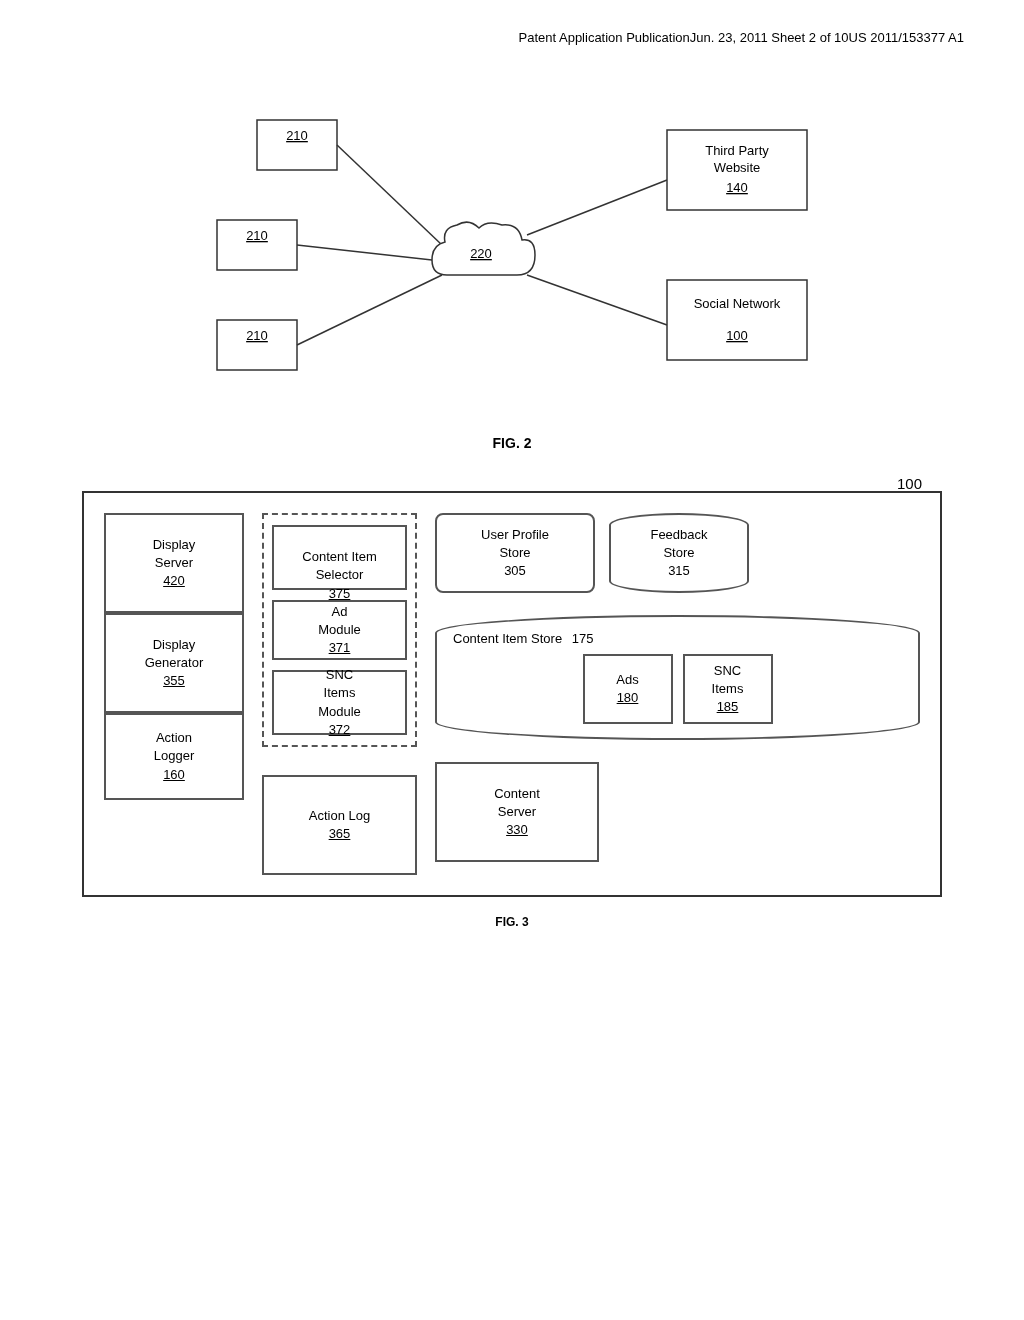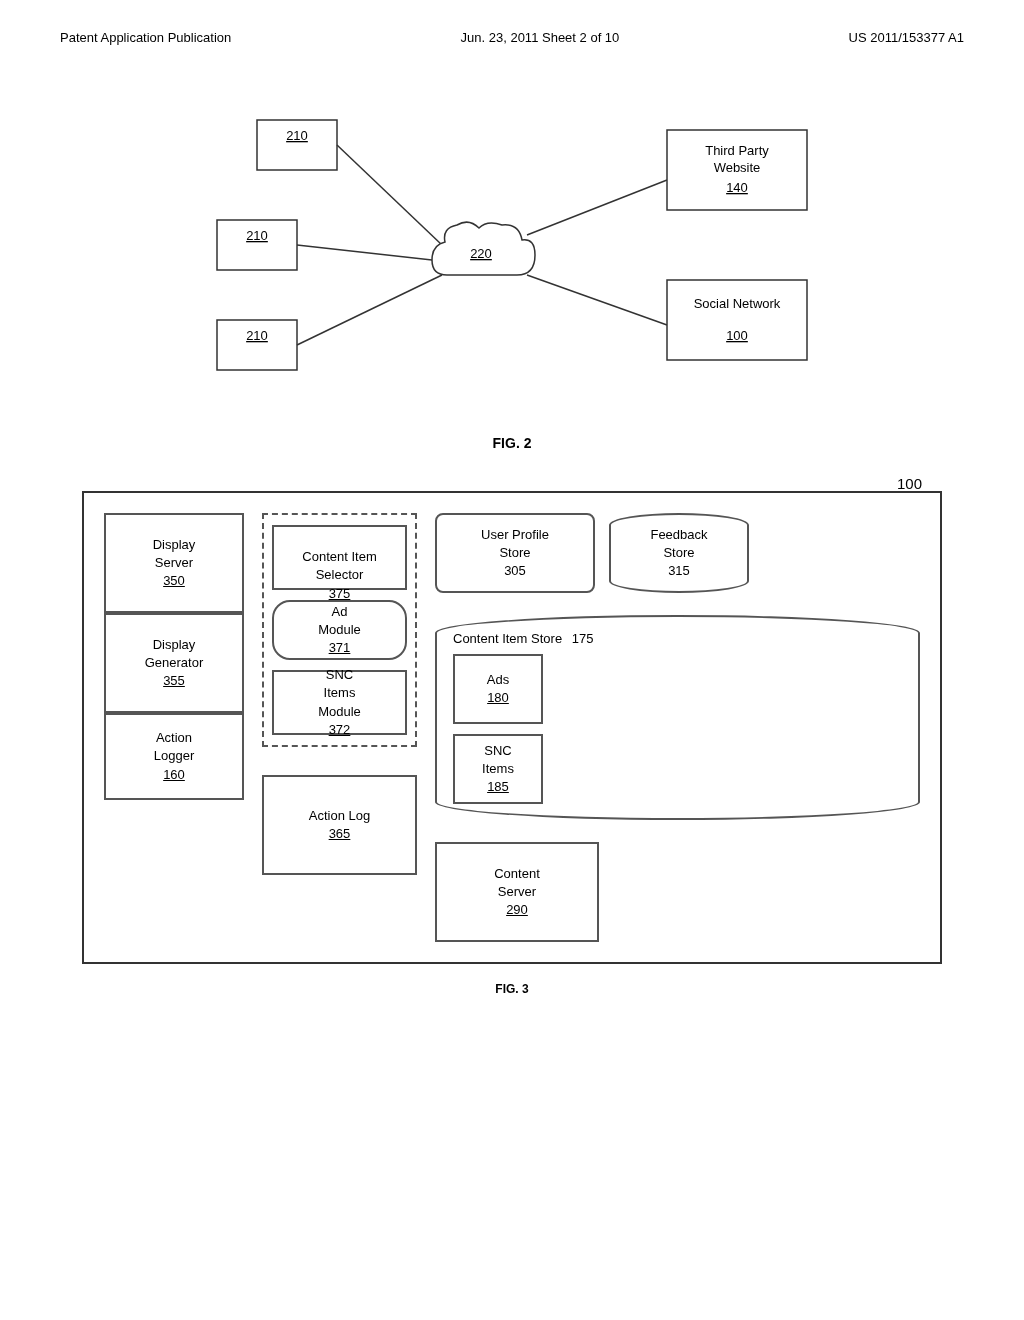--- a/index.html
+++ b/index.html
@@ -22,7 +22,7 @@
     
     .patent-header {
       display: flex;
-      justify-content: space-between;
+      justify-content: flex-end;
       align-items: center;
       margin-bottom: 40px;
       font-size: 13px;

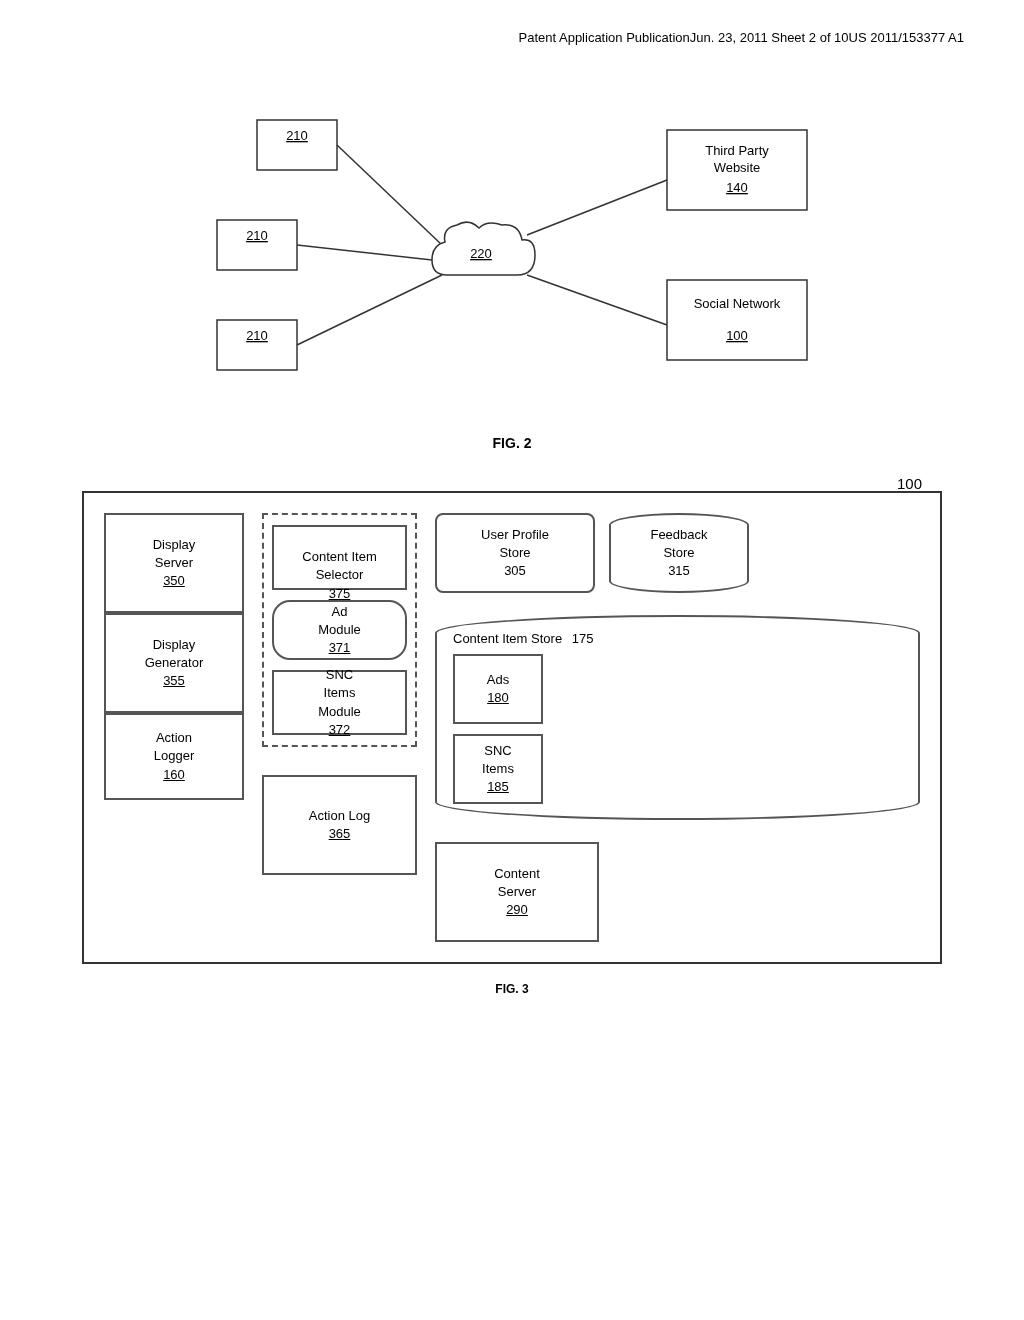--- a/index.html
+++ b/index.html
@@ -226,7 +226,7 @@
           <div class="box" style="height:100px; width:140px;">
             <span style="white-space:pre-line;">Display
 Server</span>
-            <span class="box-num">350</span>
+            <span class="box-num">420</span>
           </div>
 
           <div class="box" style="height:100px; width:140px;">

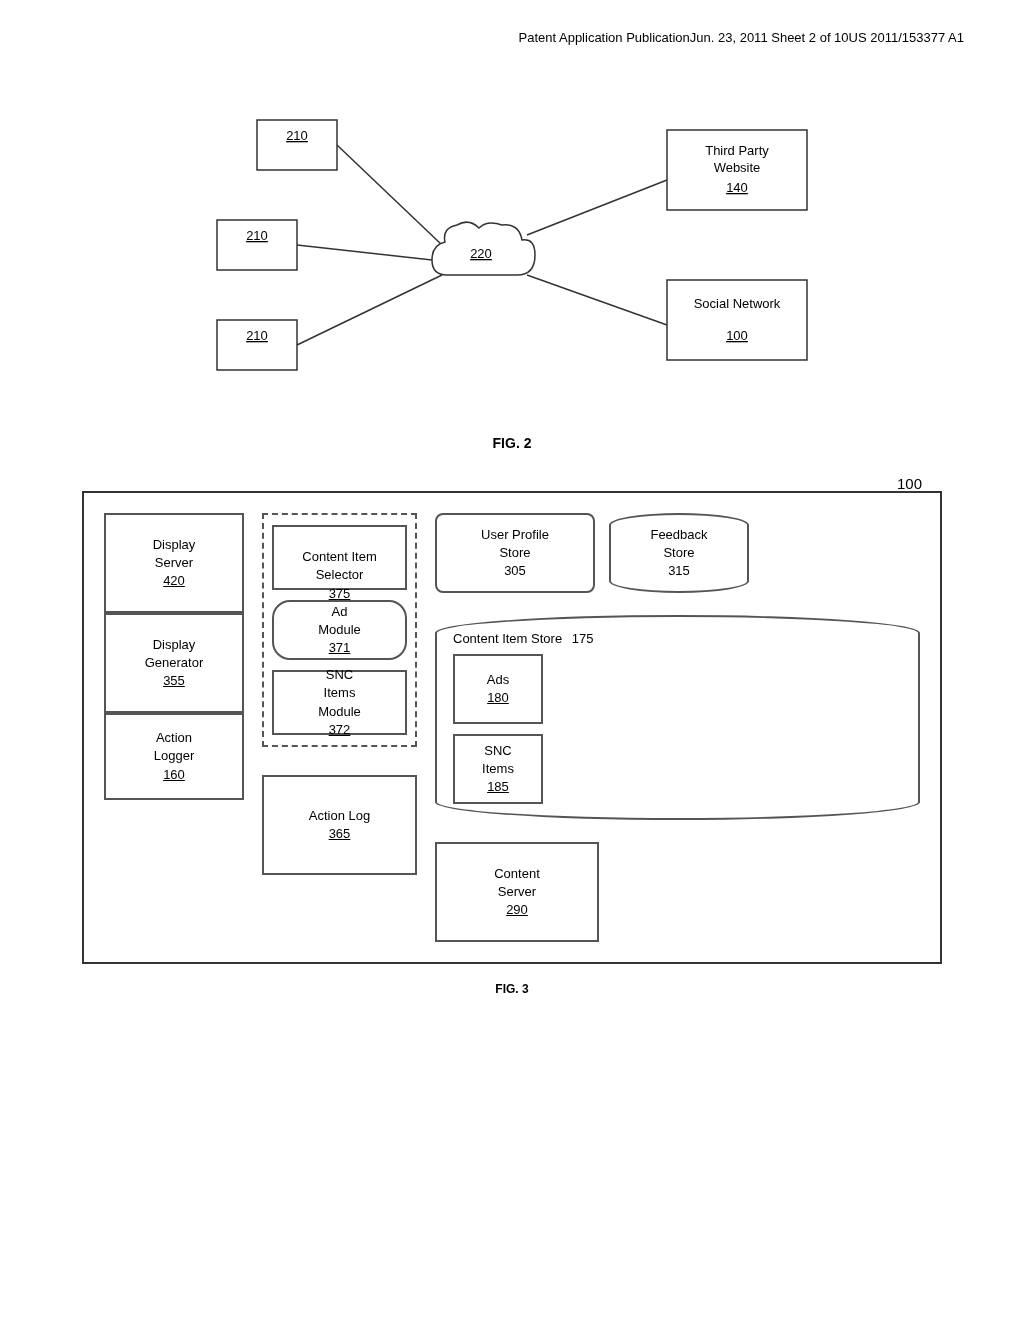--- a/index.html
+++ b/index.html
@@ -252,7 +252,7 @@
               <span class="box-num">375</span>
             </div>
 
-            <div class="box" style="width:135px; height:60px;border-radius:18px;">
+            <div class="box" style="width:135px; height:60px;">
               <span style="white-space:pre-line;">Ad
 Module</span>
               <span class="box-num">371</span>

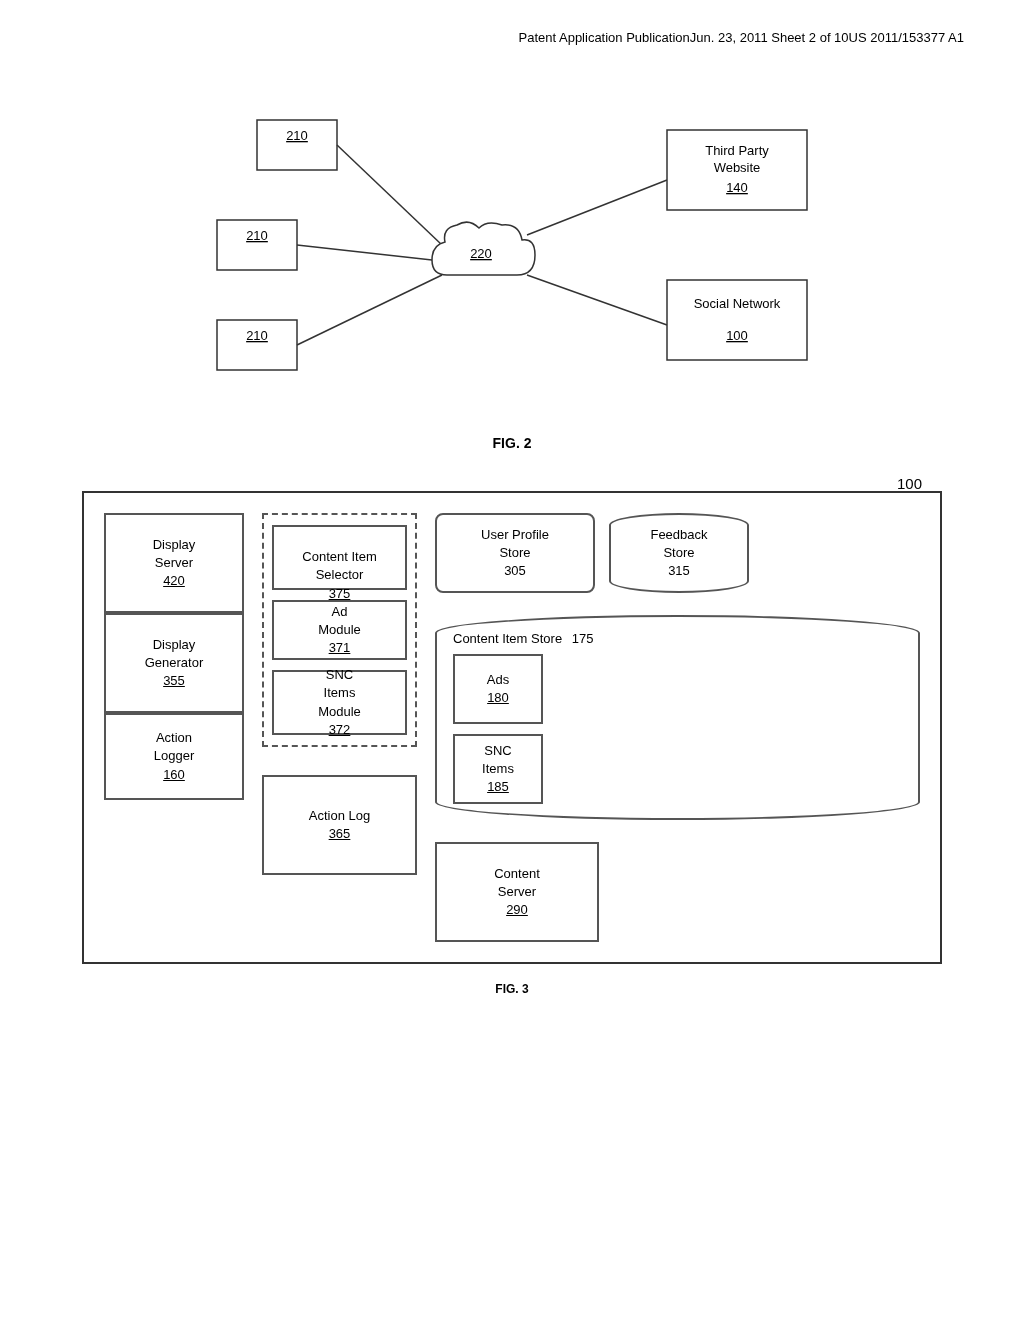--- a/index.html
+++ b/index.html
@@ -151,7 +151,7 @@
 
     .cis-inner-row {
       display: flex;
-      flex-direction: column;
+      flex-direction: row;
       gap: 10px;
       margin-top: 8px;
       width: 100%;

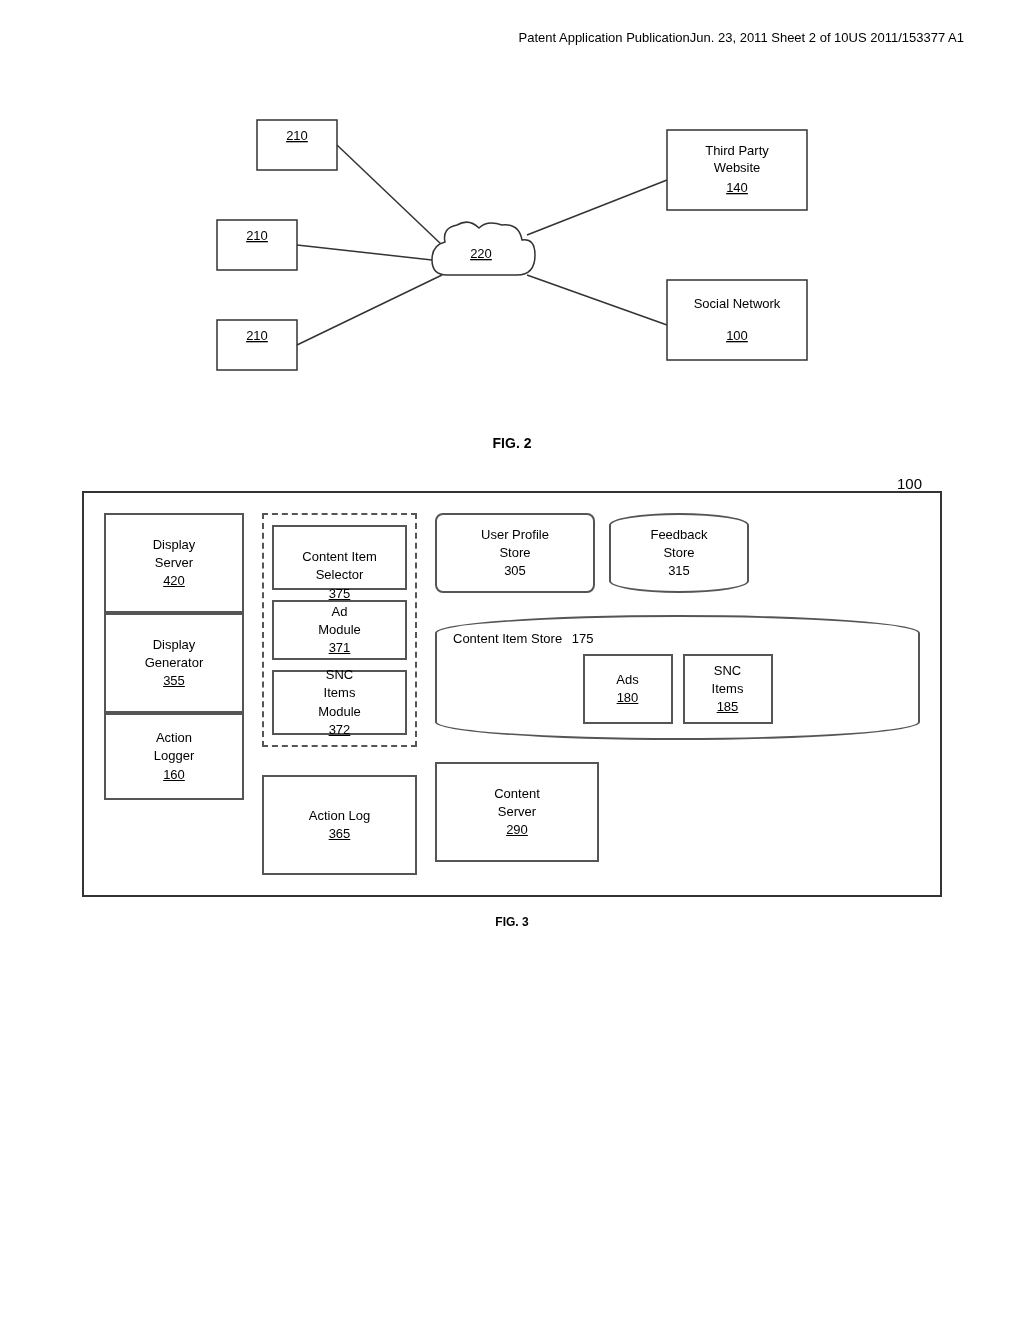--- a/index.html
+++ b/index.html
@@ -312,7 +312,7 @@
           <div class="box" style="width:164px; height:100px; align-self:flex-start; margin-top:8px;">
             <span style="white-space:pre-line;">Content
 Server</span>
-            <span class="box-num">290</span>
+            <span class="box-num">330</span>
           </div>
 
         </div>

